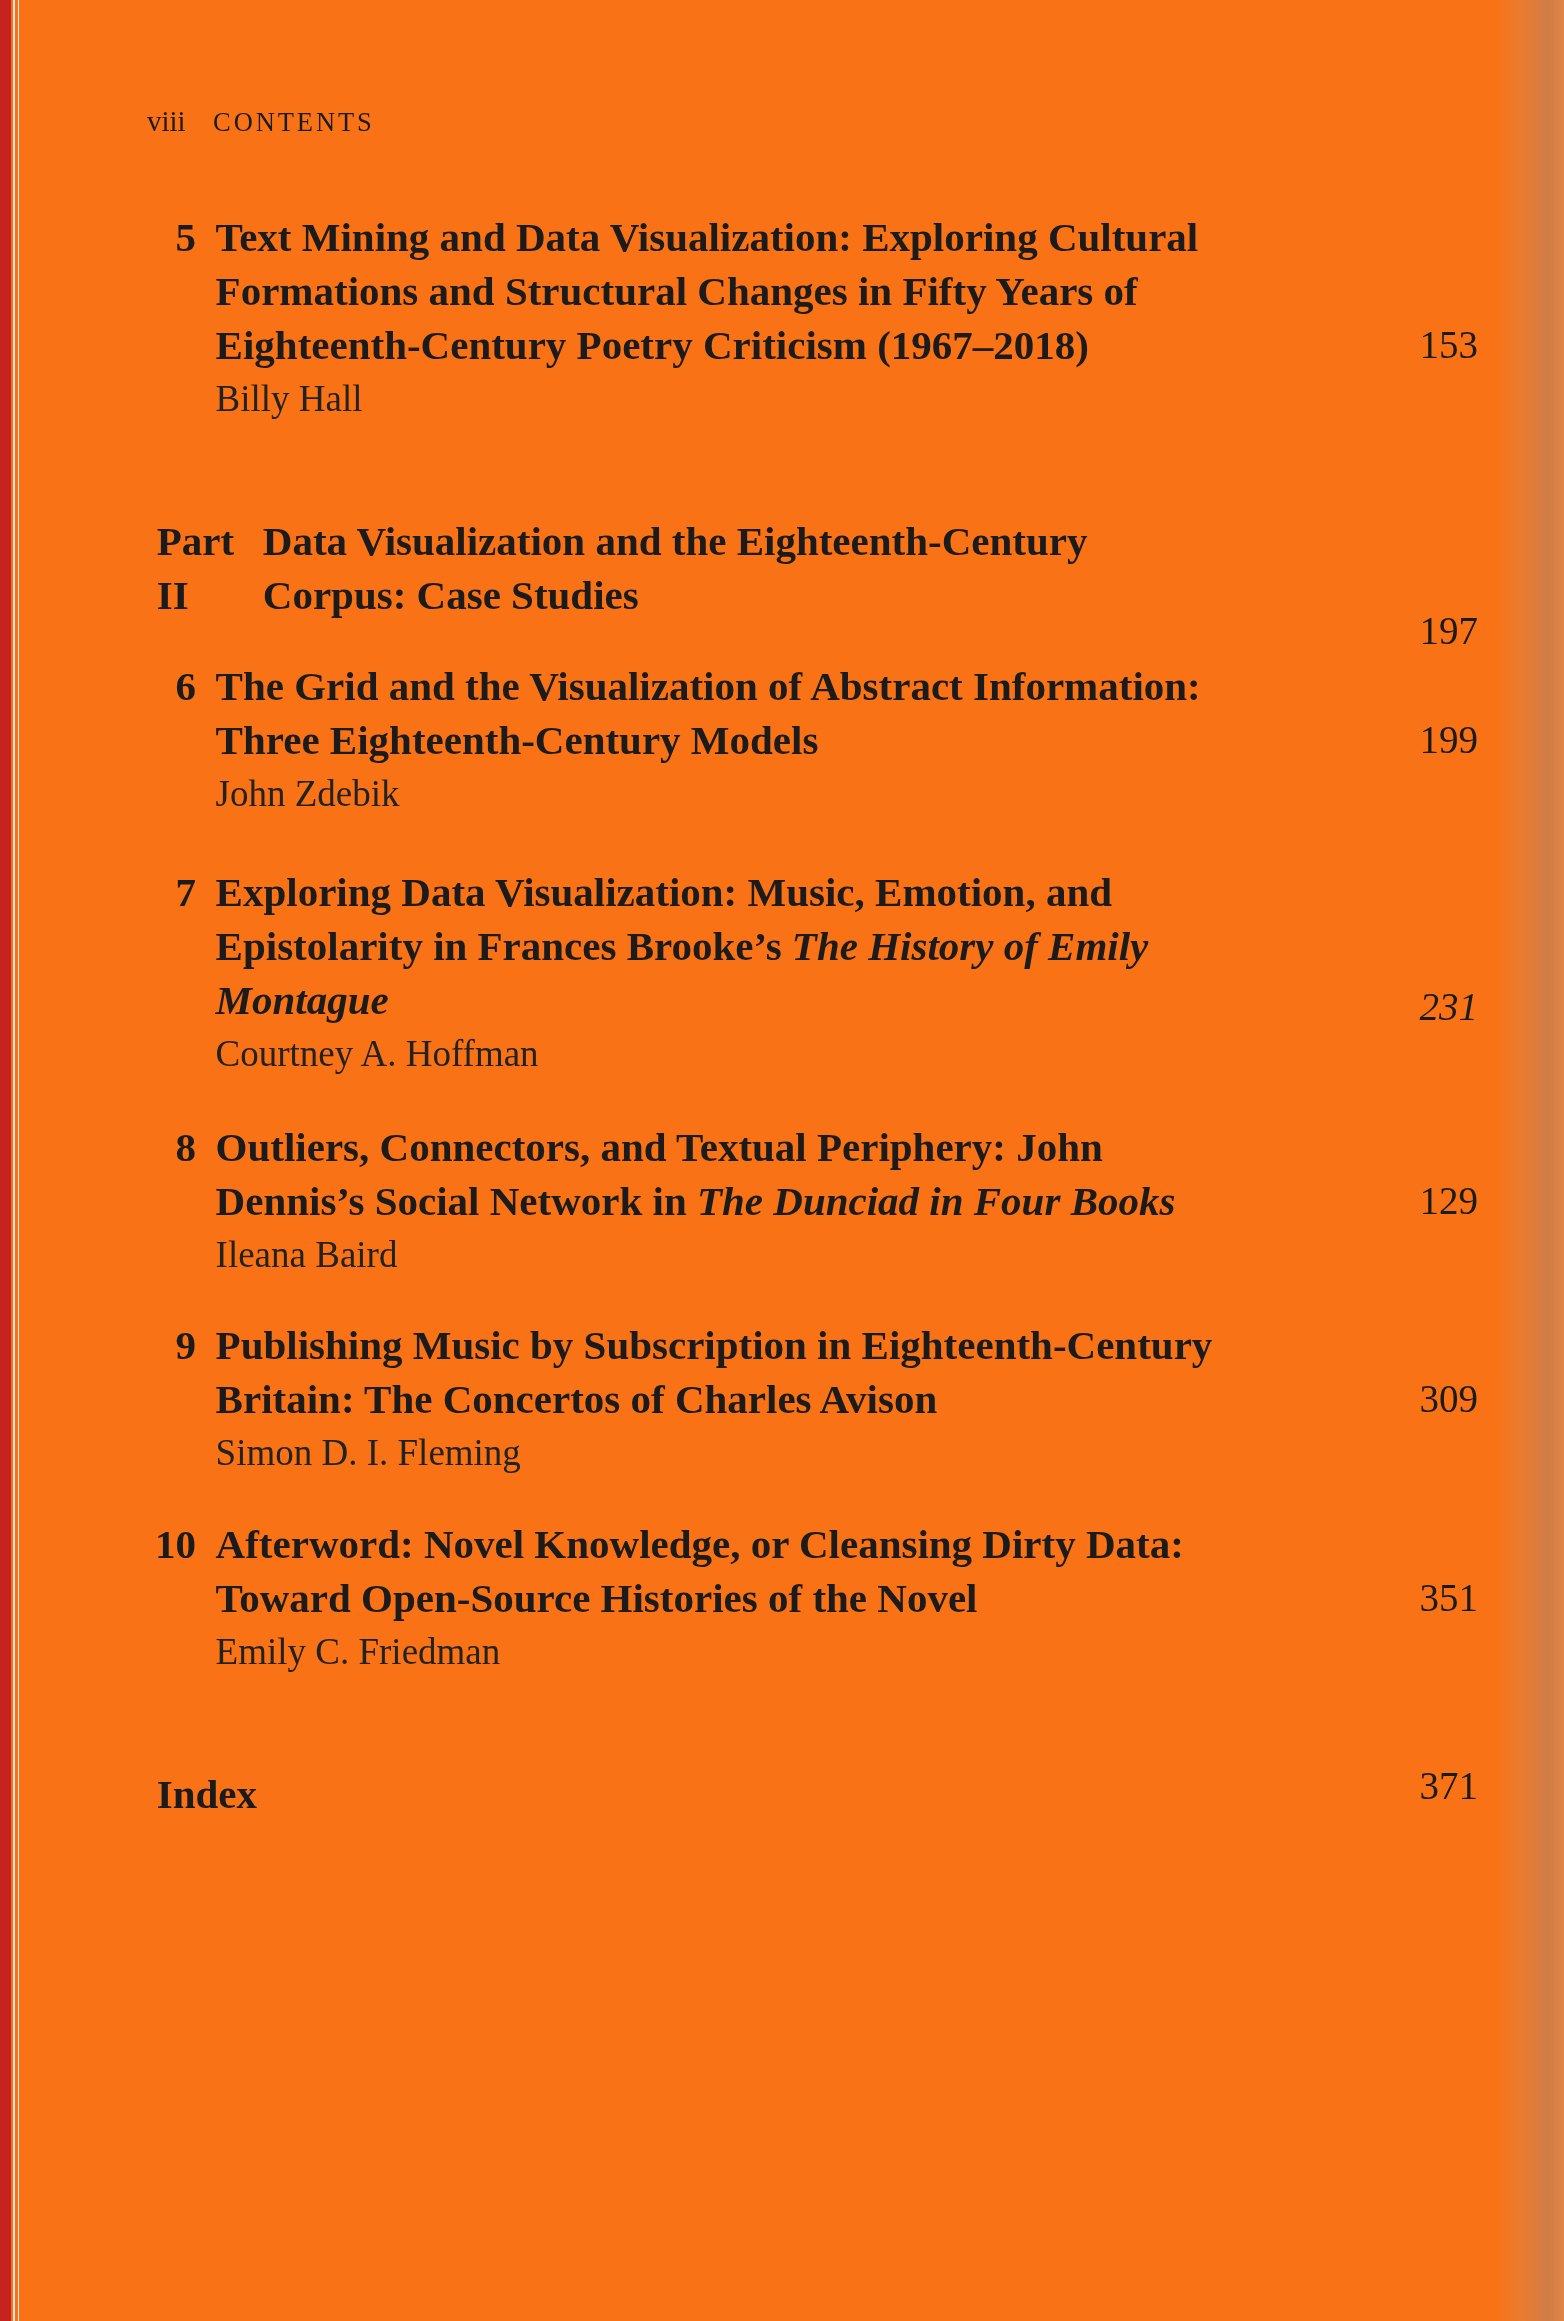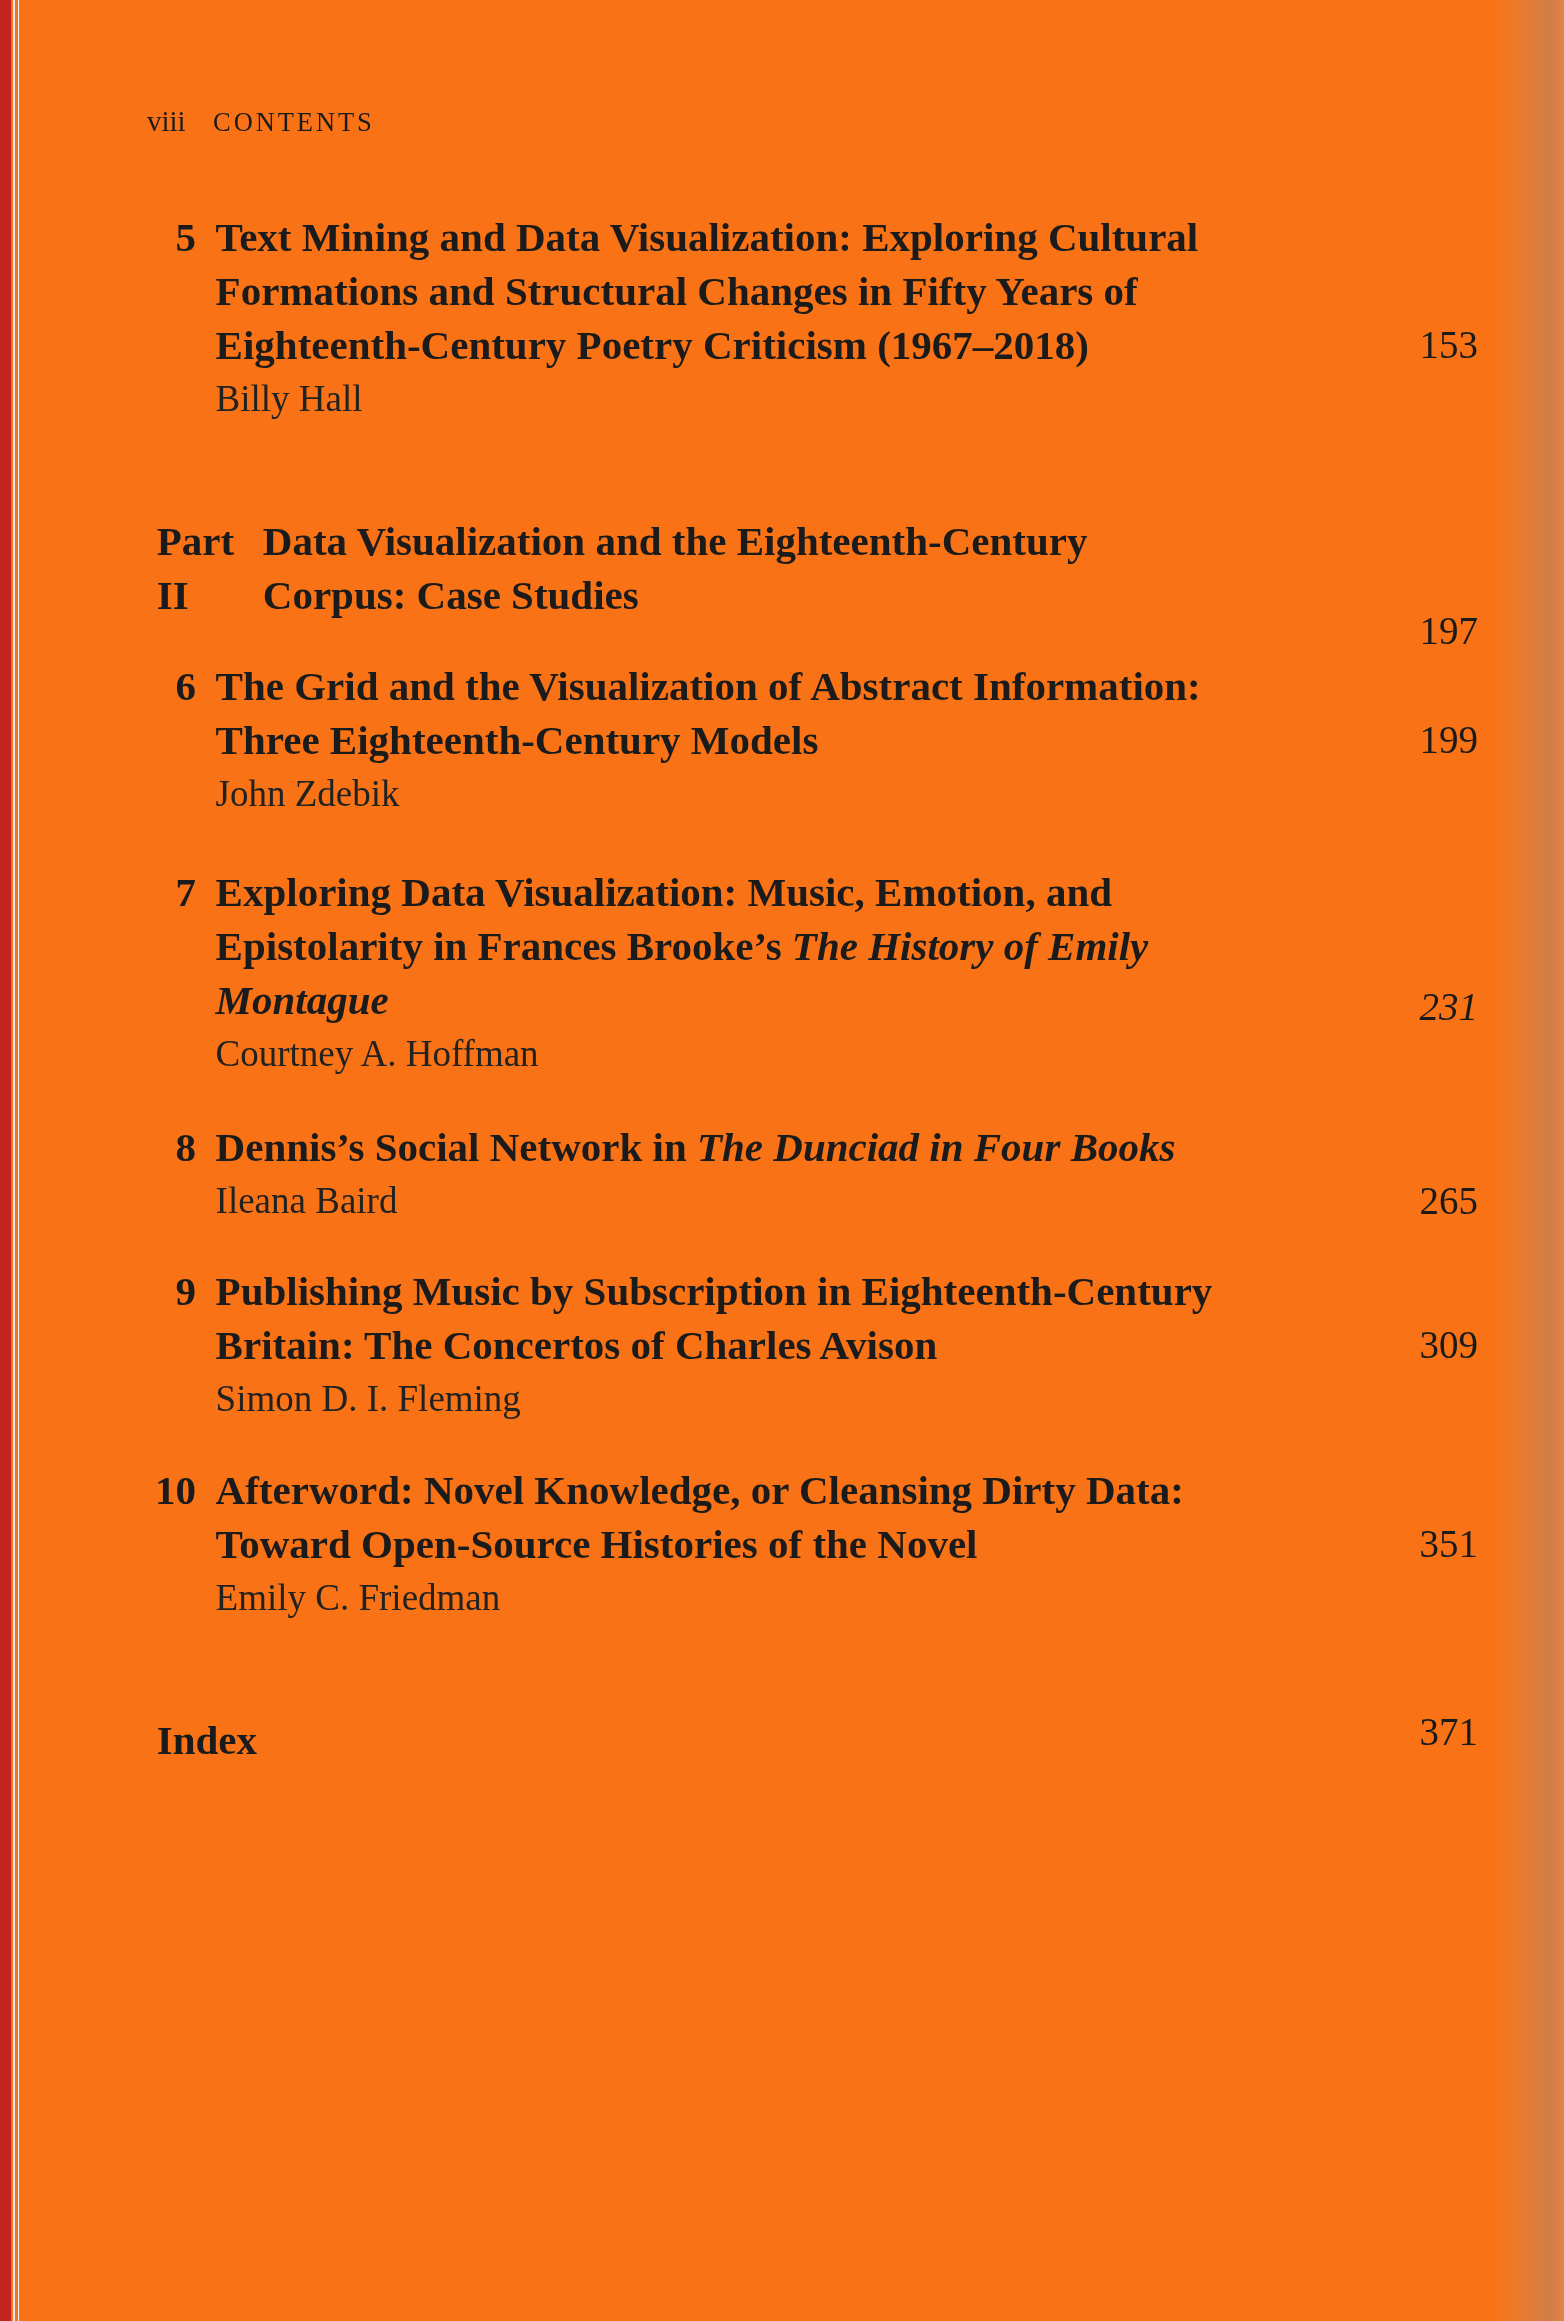--- a/index.html
+++ b/index.html
@@ -144,6 +144,7 @@
         <div class="entry e3">
     <div class="num">8</div>
     <div class="lines">
+            <div class="tline"><span>Outliers, Connectors, and Textual Periphery: John</span></div>
             <div class="tline"><span>Dennis’s Social Network in </span><span class="ital">The Dunciad in Four Books</span></div>
             <div class="author">Ileana Baird</div>
           </div>

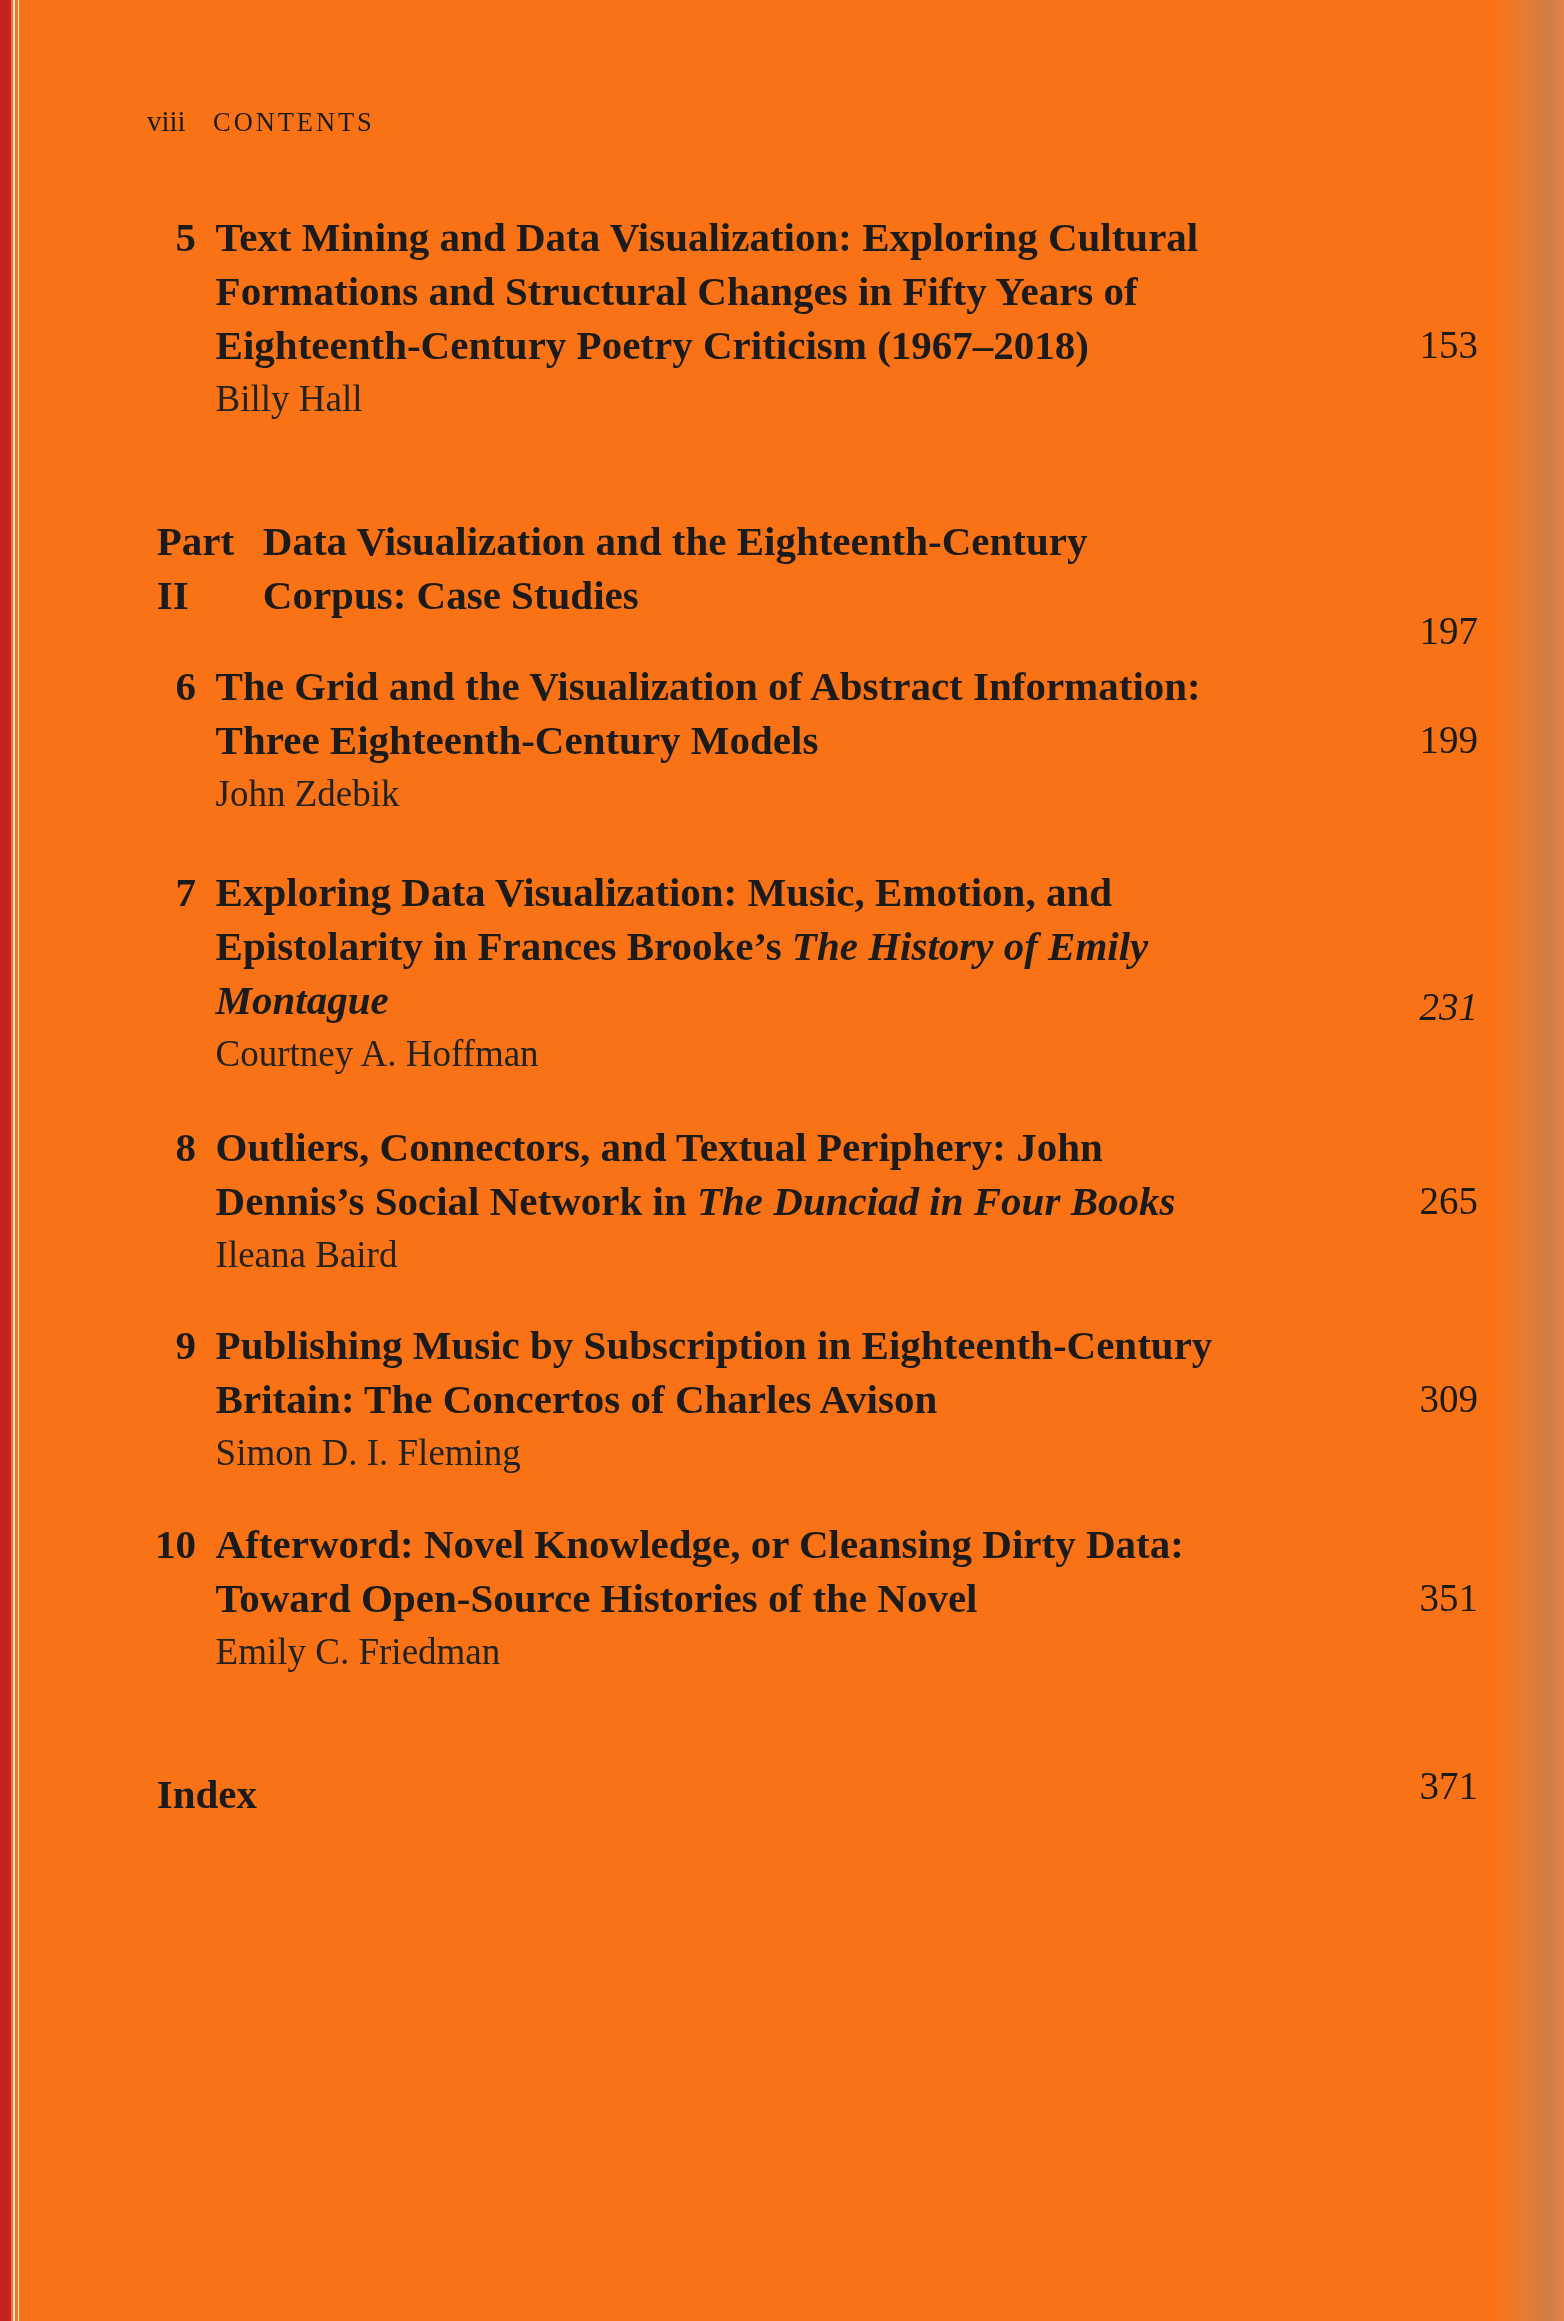--- a/index.html
+++ b/index.html
@@ -148,7 +148,7 @@
             <div class="tline"><span>Dennis’s Social Network in </span><span class="ital">The Dunciad in Four Books</span></div>
             <div class="author">Ileana Baird</div>
           </div>
-    <span class="pageno" style="top: 54px;">265</span>
+    <span class="pageno" style="top: 54px;">129</span>
   </div>
         <div class="entry e4">
     <div class="num">9</div>

